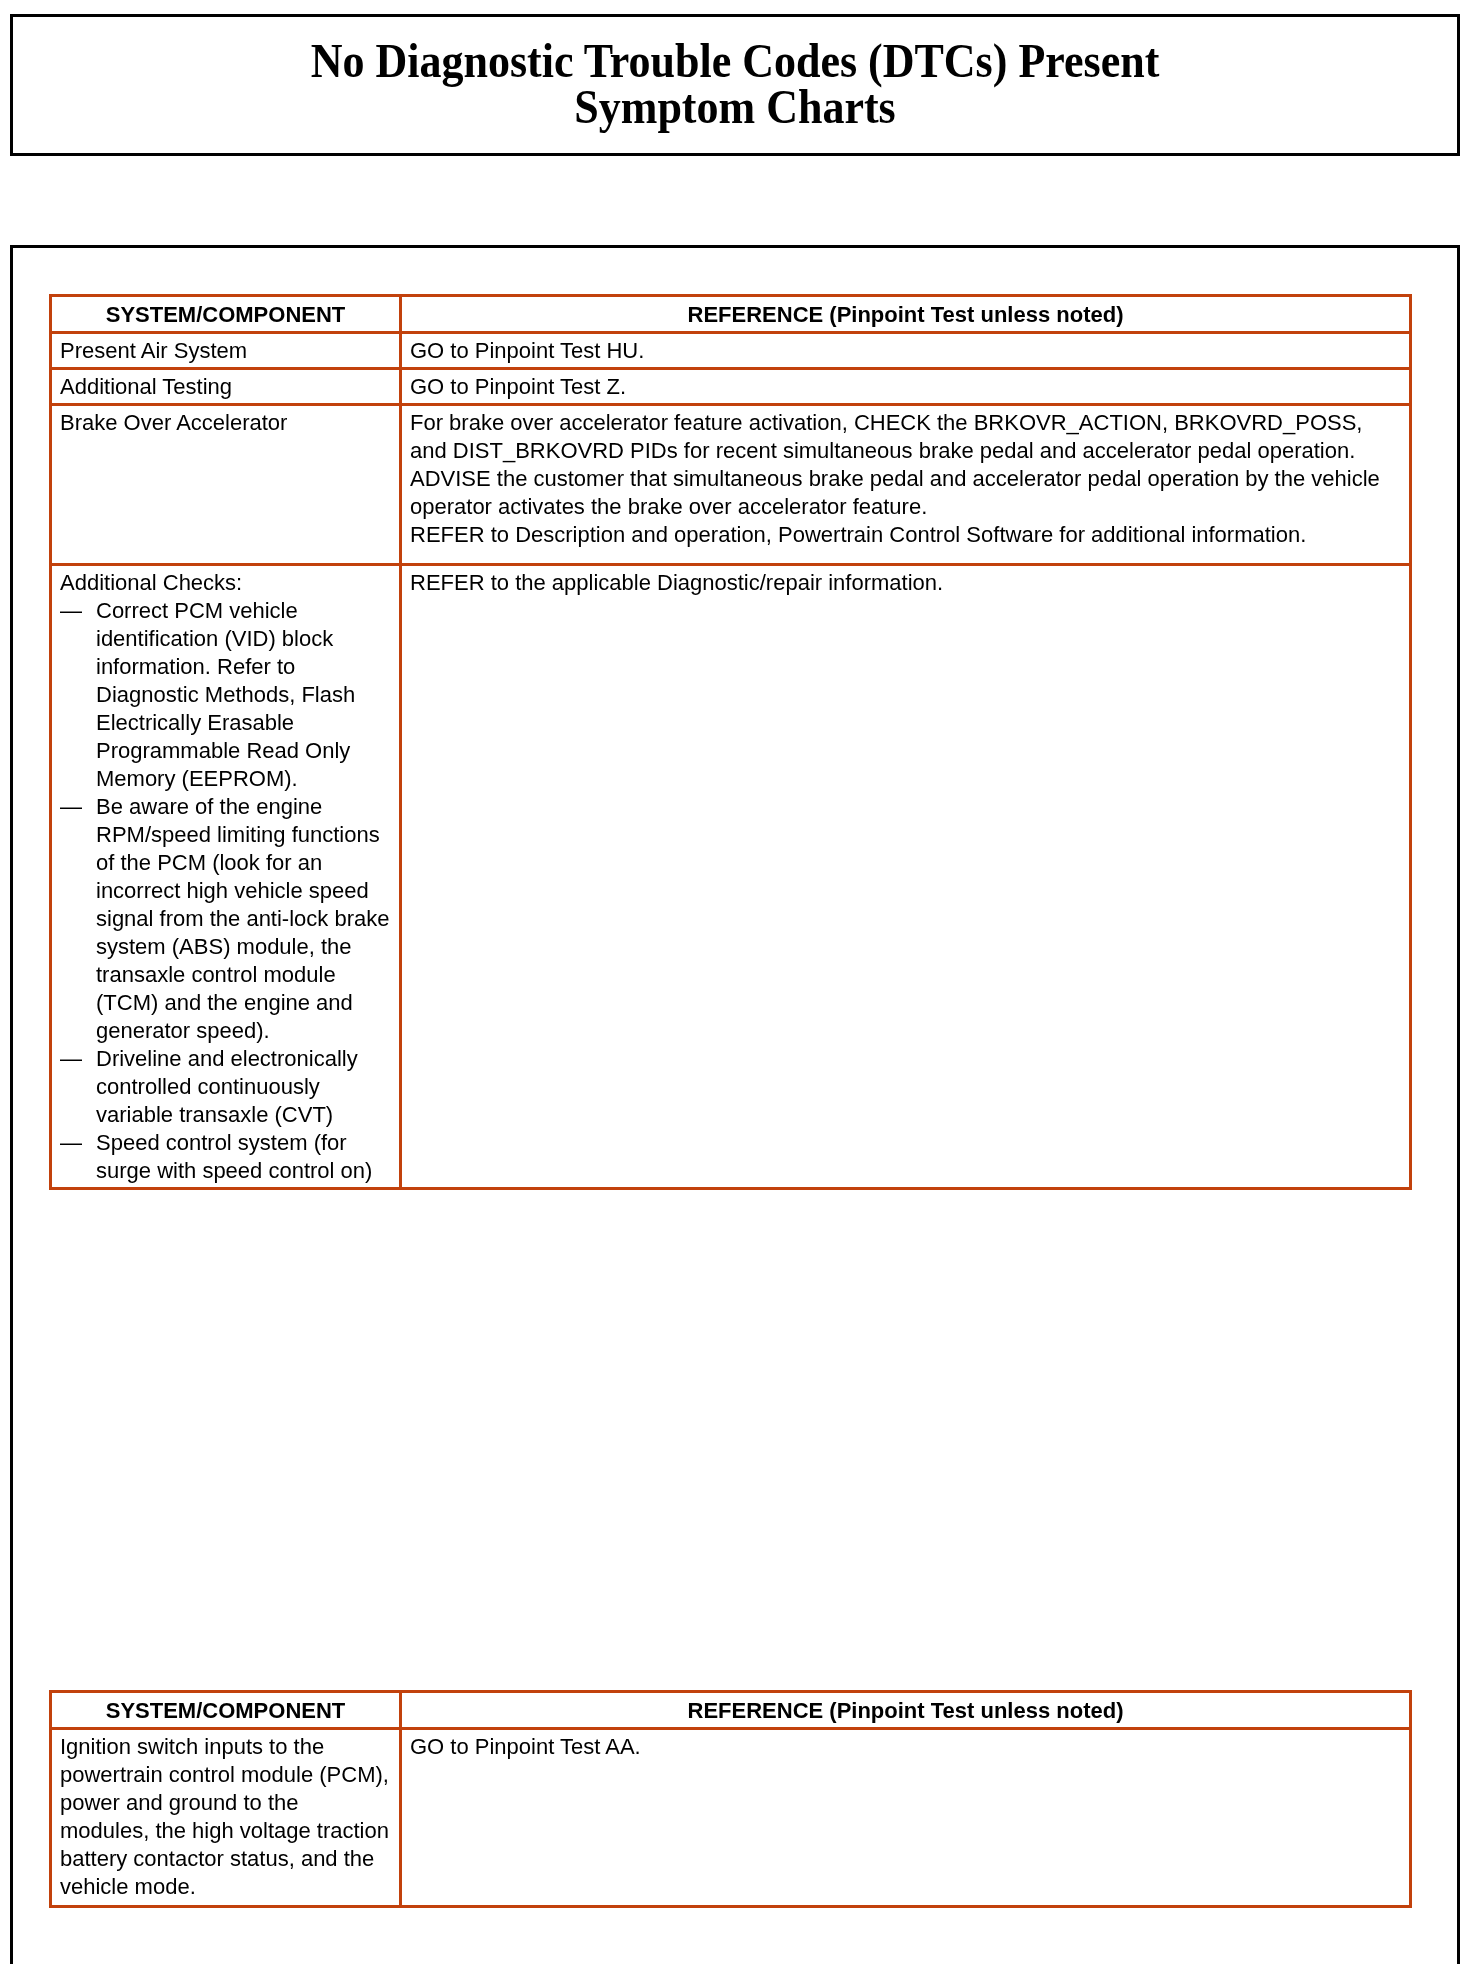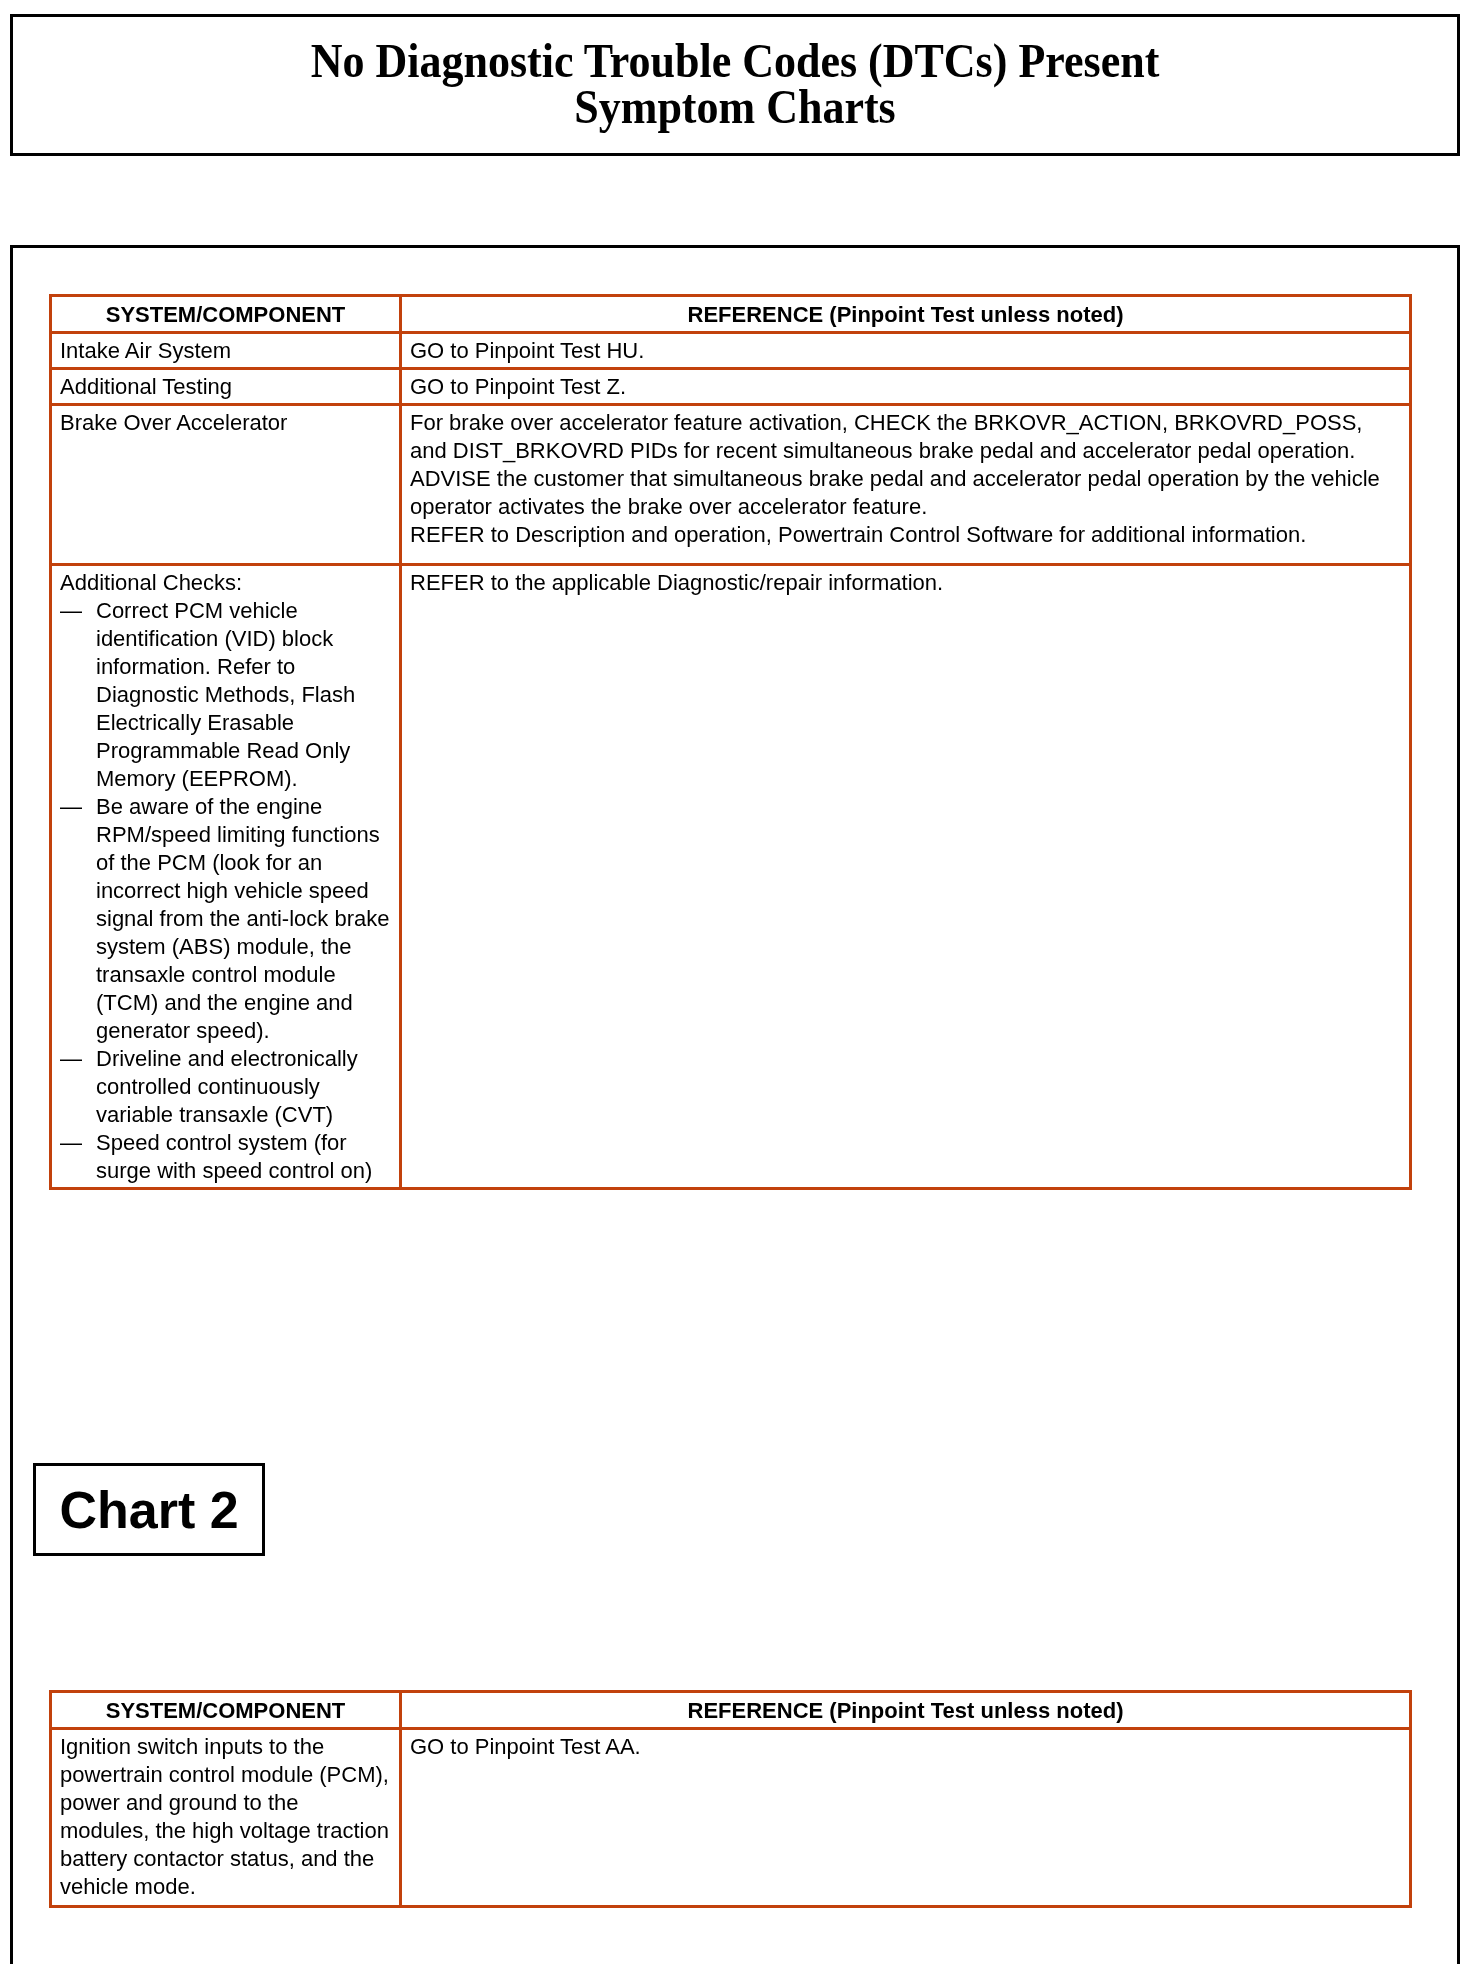--- a/index.html
+++ b/index.html
@@ -71,7 +71,7 @@
     </thead>
     <tbody>
       <tr>
-        <td>Intake Air System</td>
+        <td>Present Air System</td>
         <td>GO to Pinpoint Test HU.</td>
       </tr>
       <tr>

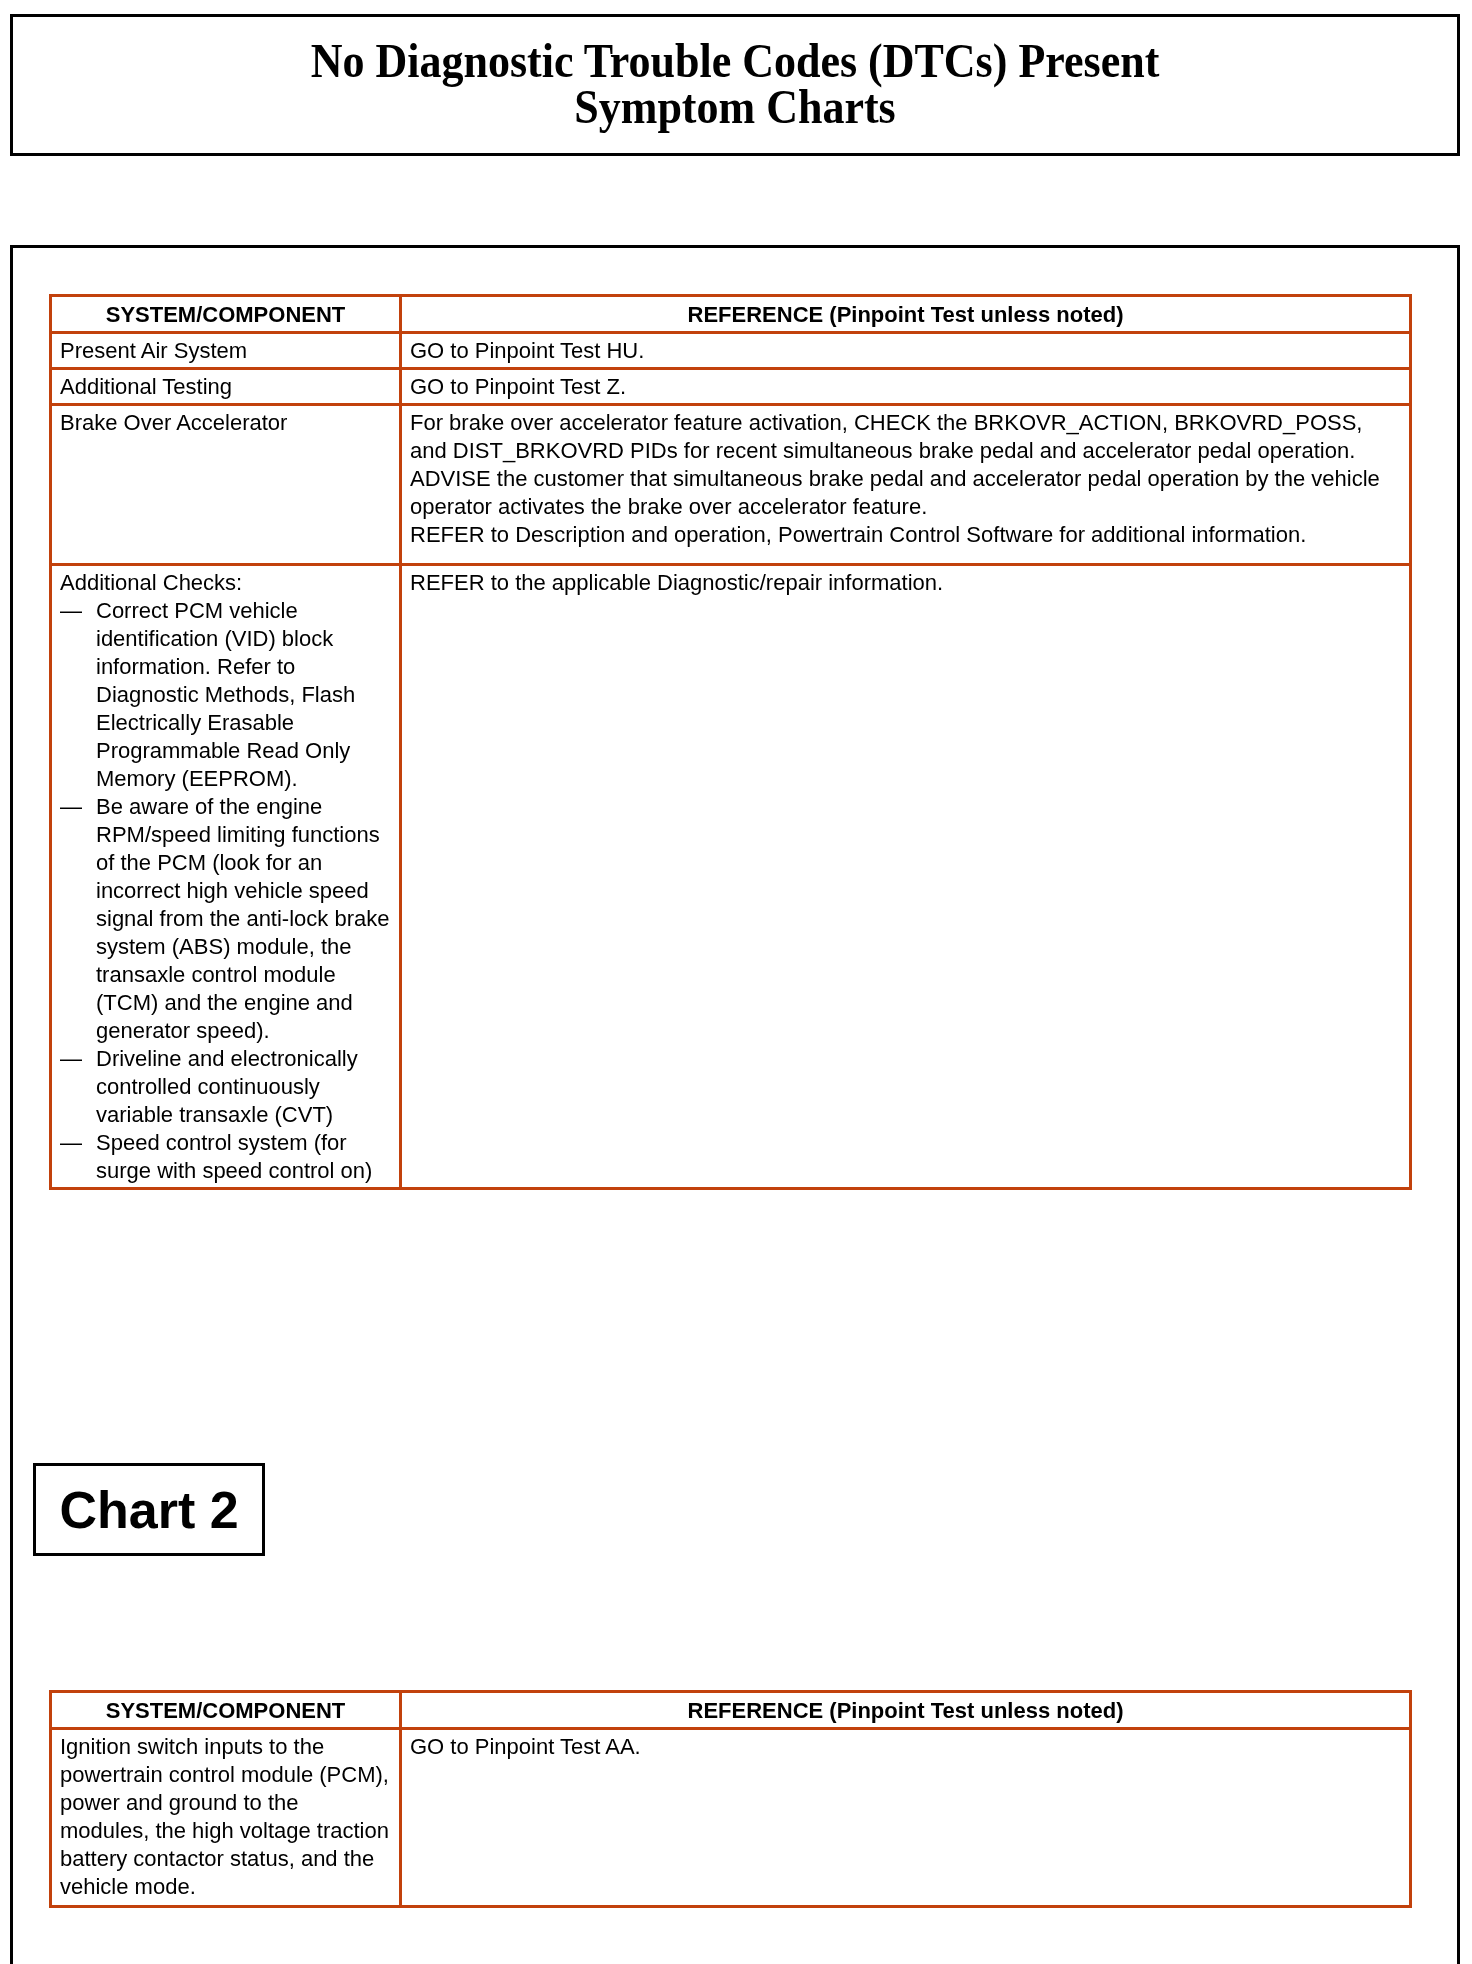--- a/index.html
+++ b/index.html
@@ -100,9 +100,6 @@
     </tbody>
   </table>
 
-  <div class="chart-label-box">
-    <span class="chart-label">Chart 2</span>
-  </div>
 
 
   <table class="sym t2">

